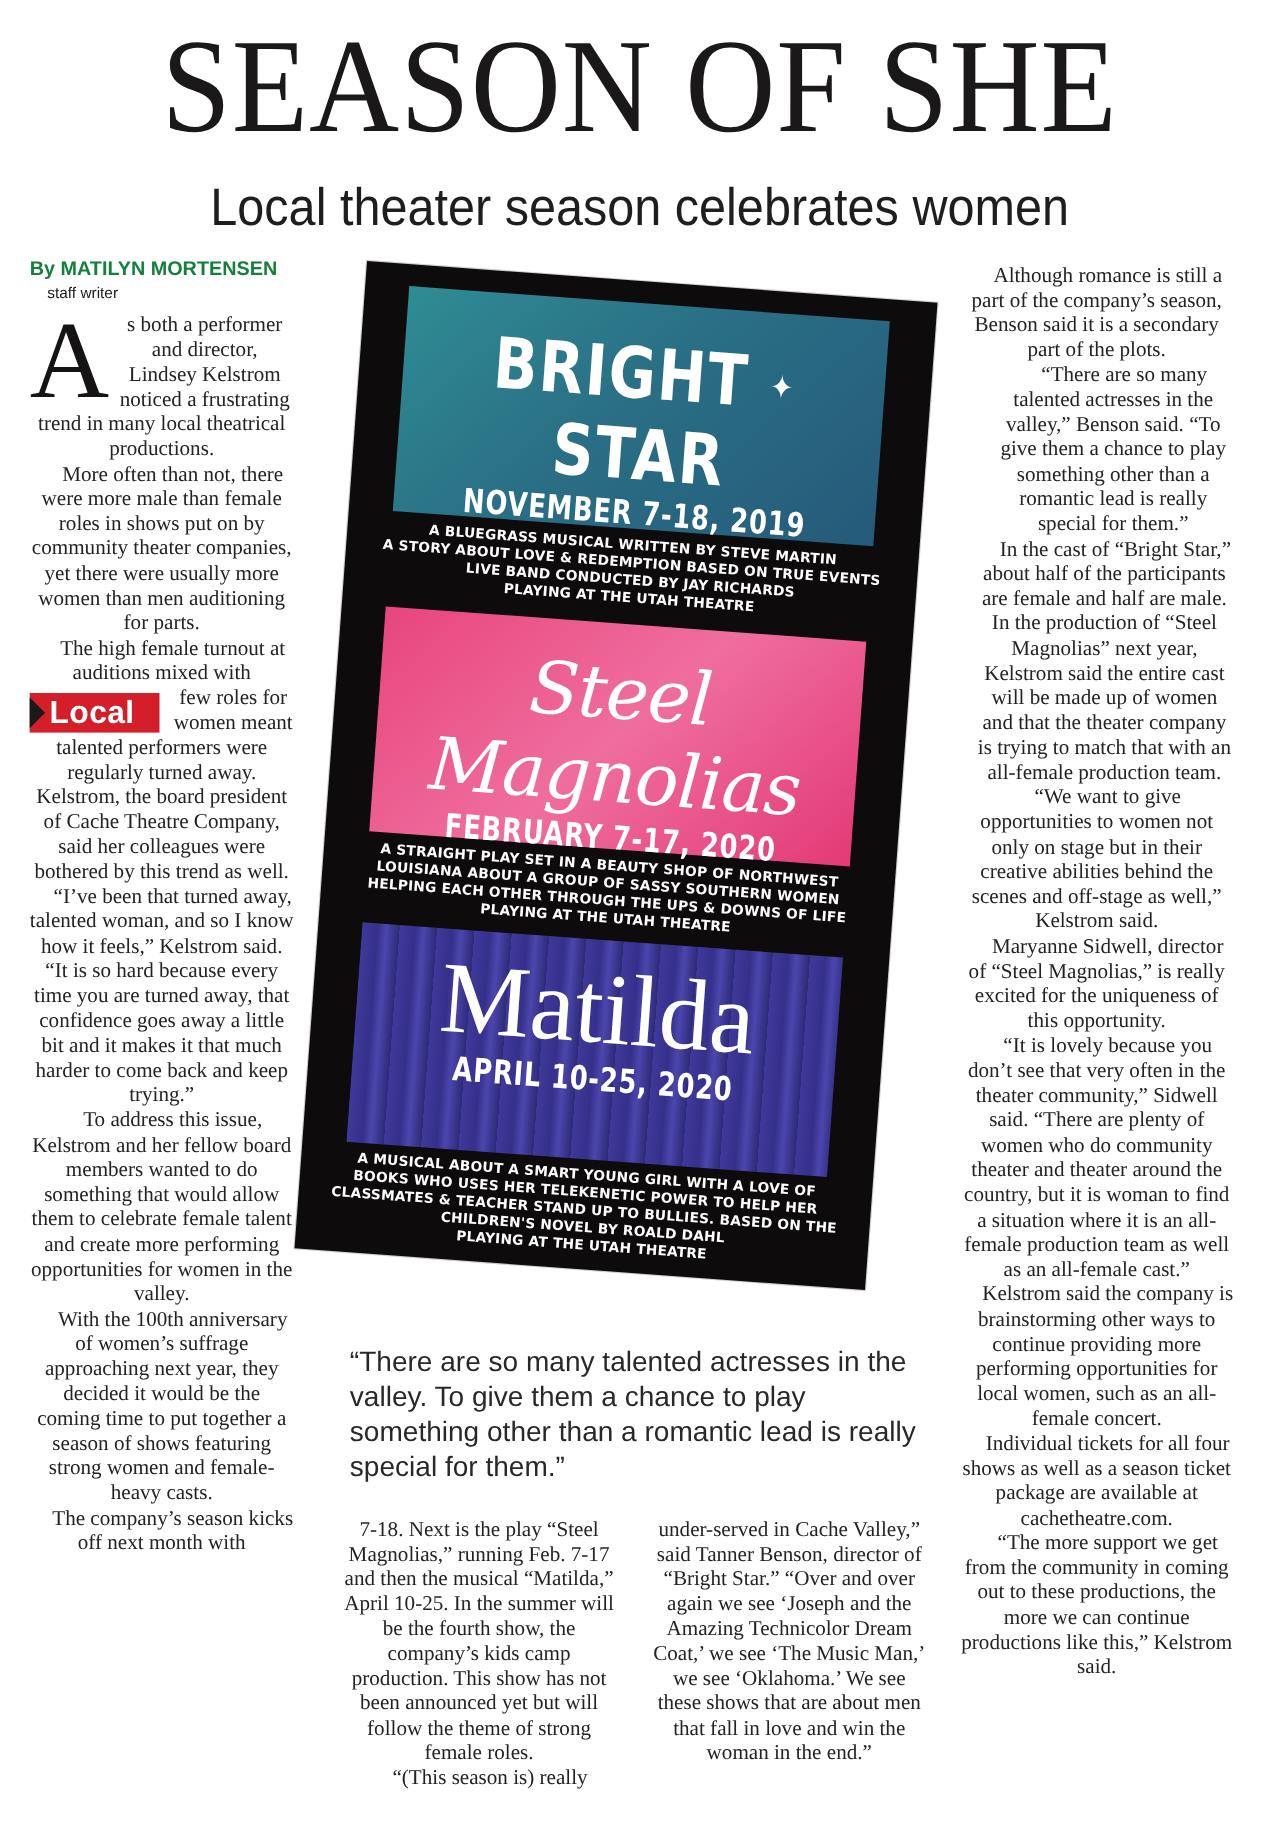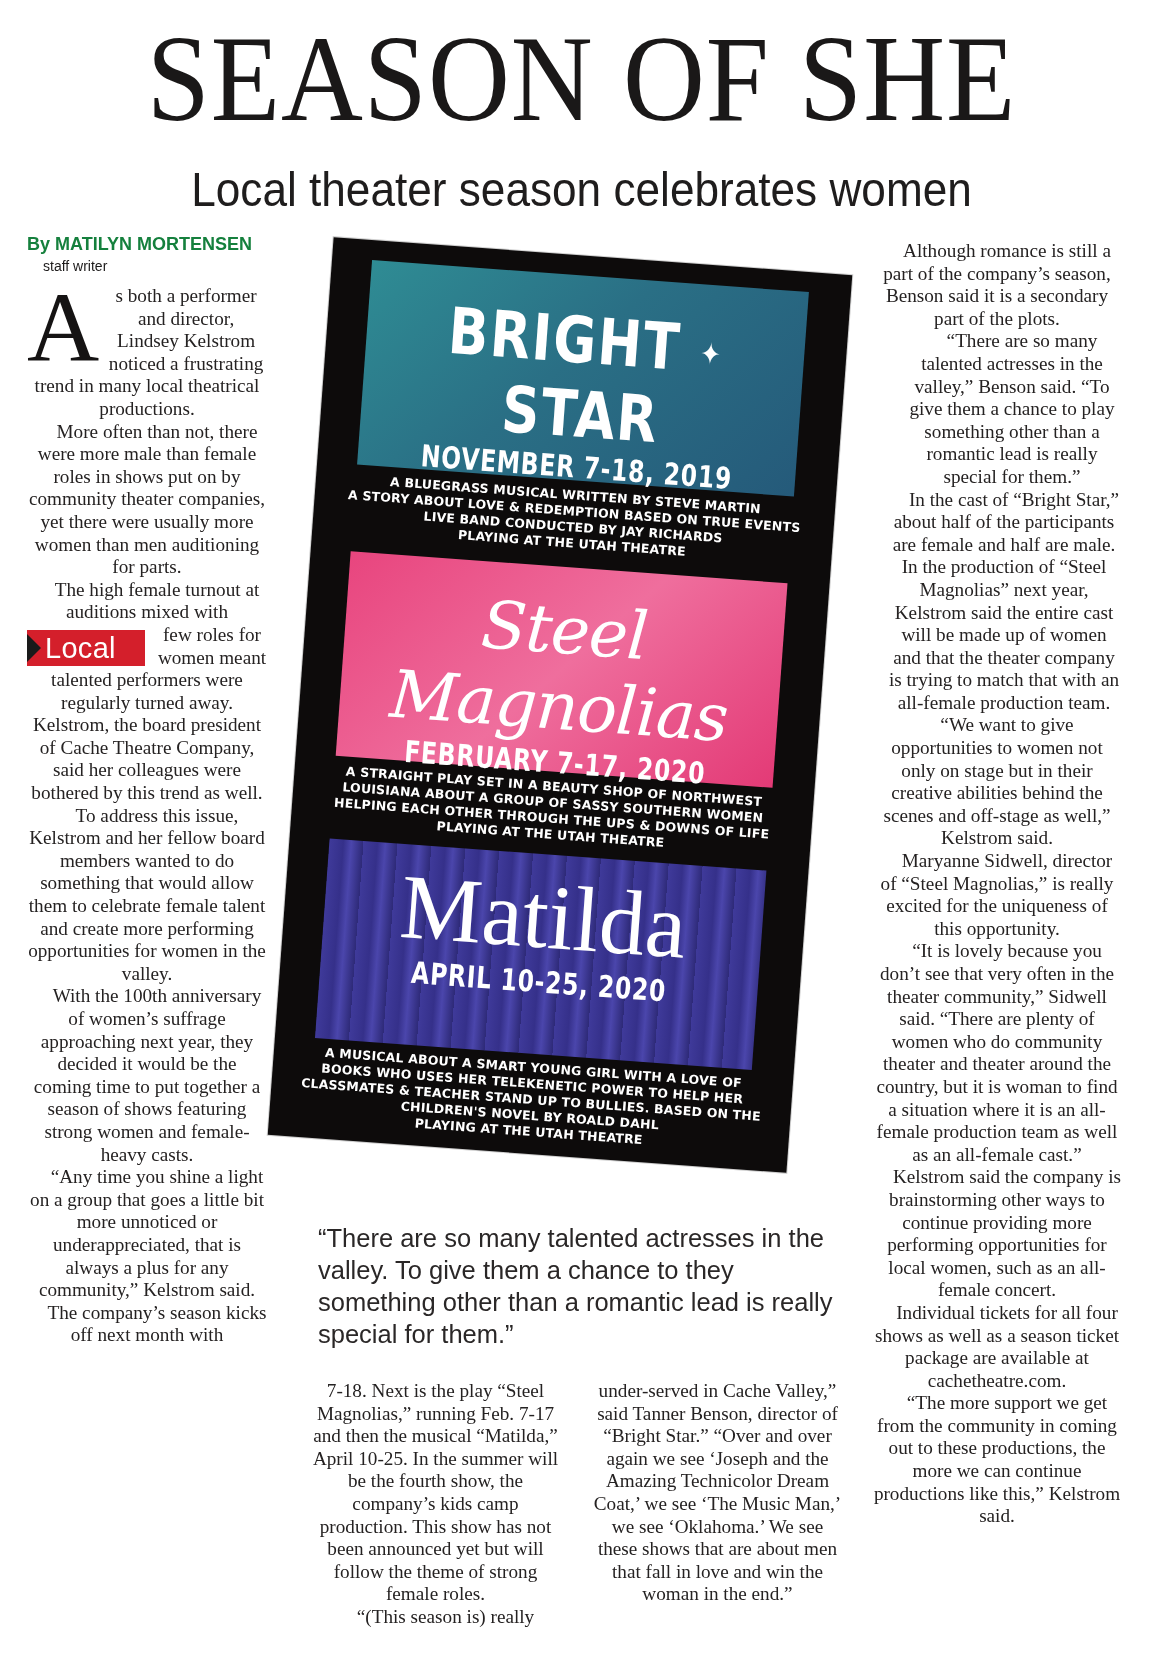--- a/index.html
+++ b/index.html
@@ -44,7 +44,7 @@
     border-left: 14px solid #1a1a1a; margin-left: 0;
   }
   .local-tag .label {
-    font-family: "Liberation Sans", "DejaVu Sans", sans-serif; font-weight: normal;
+    font-family: "Liberation Sans", "DejaVu Sans", sans-serif; font-weight: bold;
     color: #ffffff; font-size: 29px; line-height: 36px; margin-left: 4px; letter-spacing: 0.3px;
   }
   .poster {

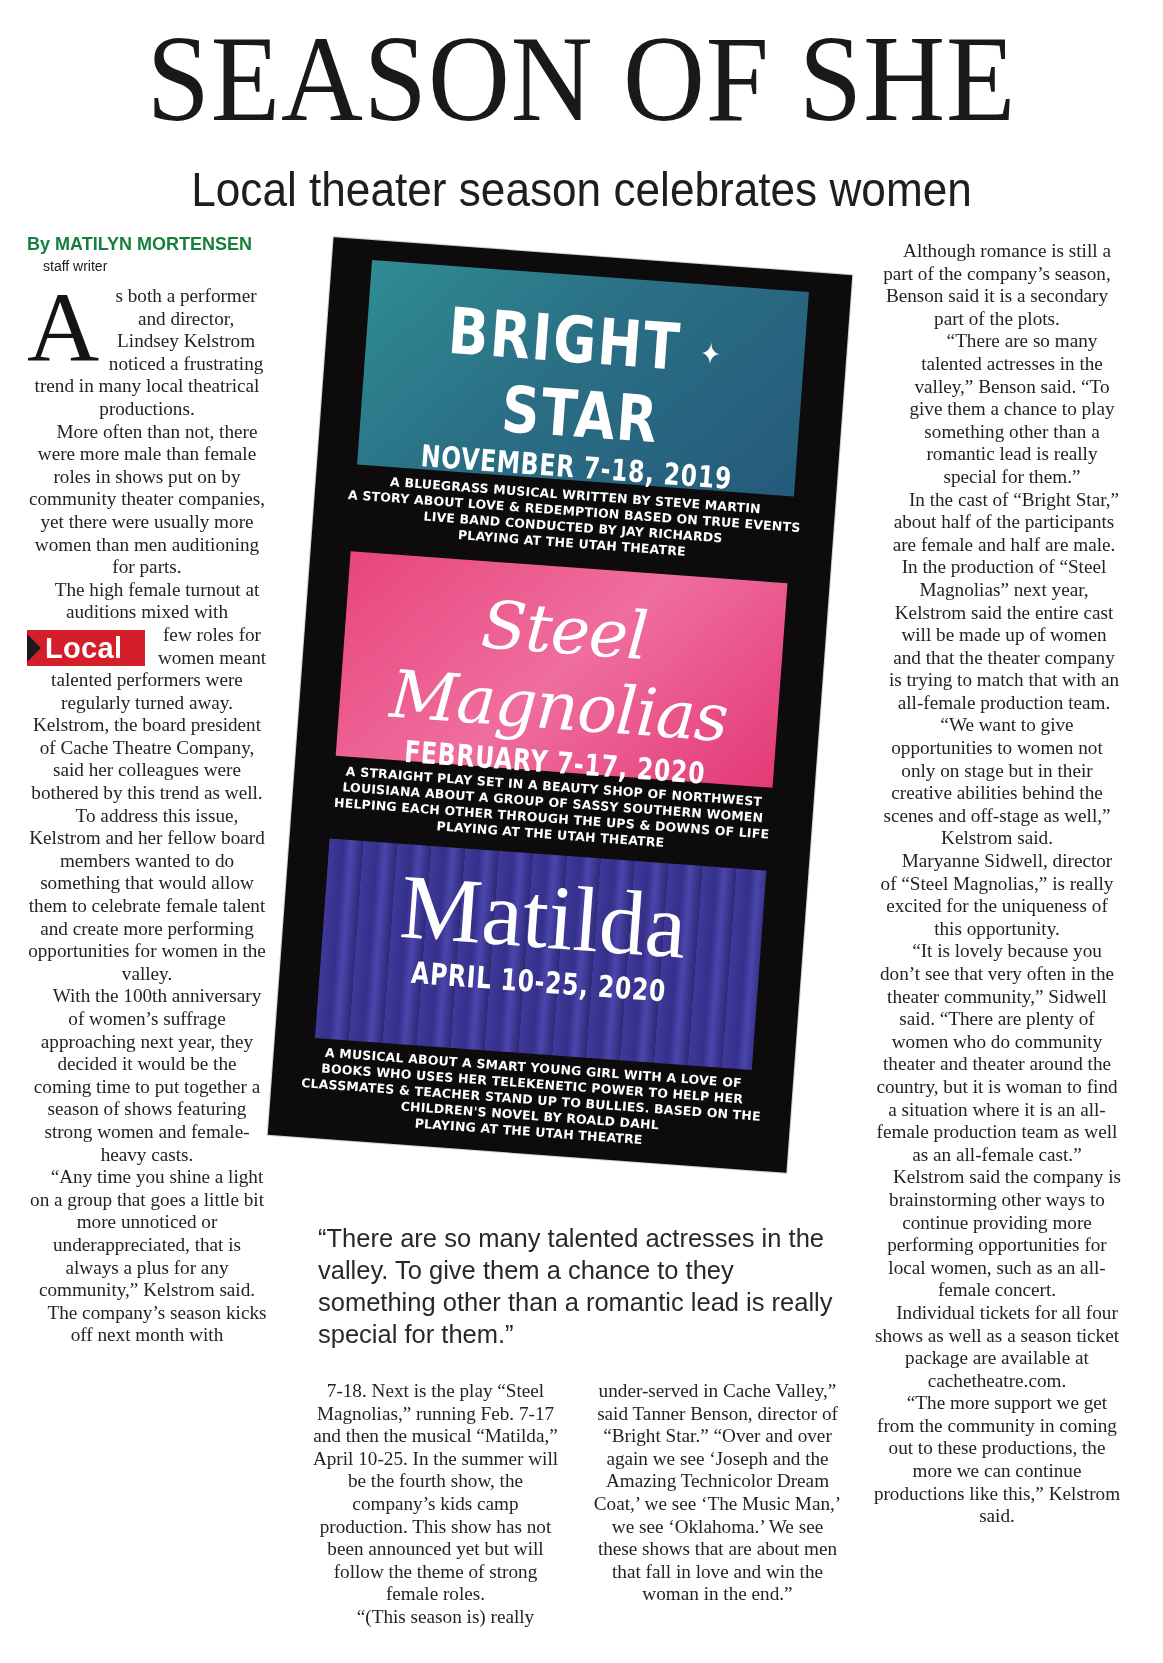--- a/index.html
+++ b/index.html
@@ -104,6 +104,7 @@
     </span>
     <span>few roles for women meant talented performers were regularly turned away. Kelstrom, the board president of Cache Theatre Company, said her colleagues were bothered by this trend as well.</span>
   </p>
+  <p>“I’ve been that turned away, talented woman, and so I know how it feels,” Kelstrom said. “It is so hard because every time you are turned away, that confidence goes away a little bit and it makes it that much harder to come back and keep trying.”</p>
   <p>To address this issue, Kelstrom and her fellow board members wanted to do something that would allow them to celebrate female talent and create more performing opportunities for women in the valley.</p>
   <p>With the 100th anniversary of women’s suffrage approaching next year, they decided it would be the coming time to put together a season of shows featuring strong women and female-heavy casts.</p>
   <p>“Any time you shine a light on a group that goes a little bit more unnoticed or underappreciated, that is always a plus for any community,” Kelstrom said.</p>

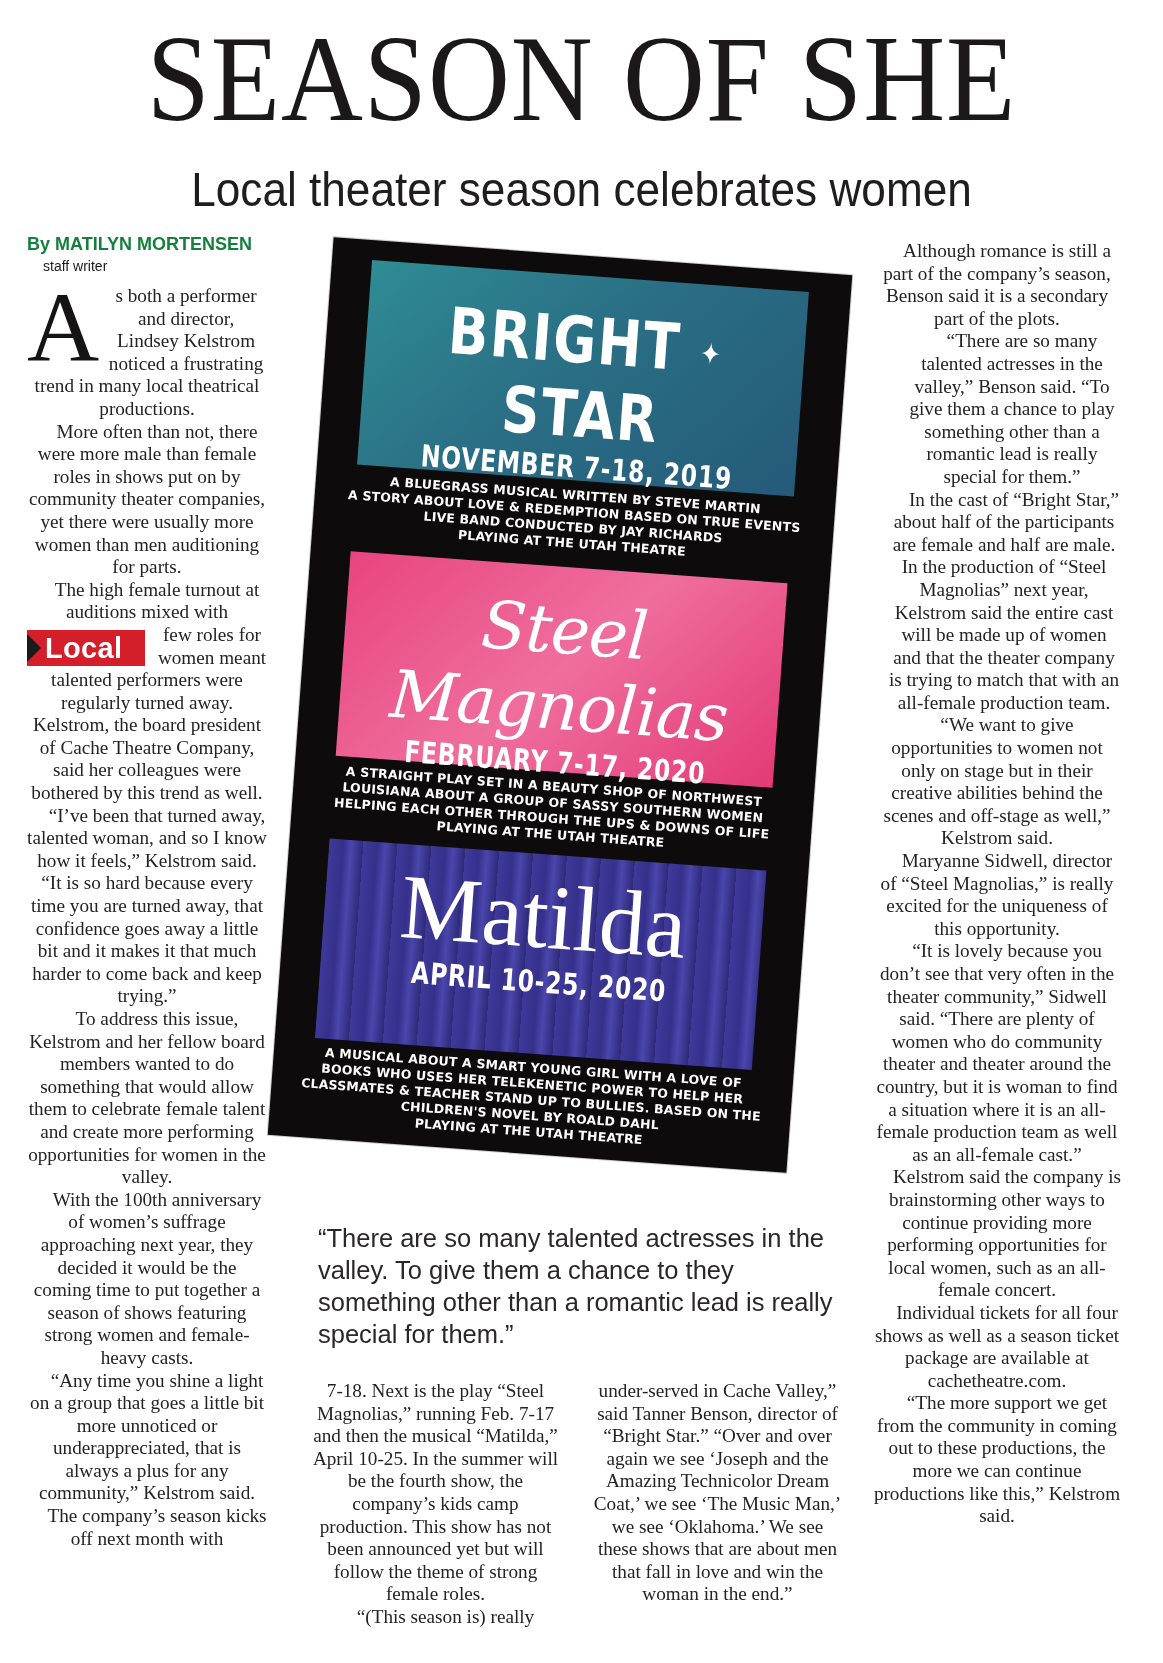--- a/index.html
+++ b/index.html
@@ -151,7 +151,7 @@
   </div>
 </div>
 
-<div class="pull-quote">“There are so many talented actresses in the valley. To give them a chance to they something other than a romantic lead is really special for them.”</div>
+<div class="pull-quote">“There are so many talented actresses in the valley. To give them a chance to play something other than a romantic lead is really special for them.”</div>
 
 <div class="col body-text" style="left:308px; top:1380px; width:255px;">
   <p class="noindent">7-18. Next is the play “Steel Magnolias,” running Feb. 7-17 and then the musical “Matilda,” April 10-25. In the summer will be the fourth show, the company’s kids camp production. This show has not been announced yet but will follow the theme of strong female roles.</p>

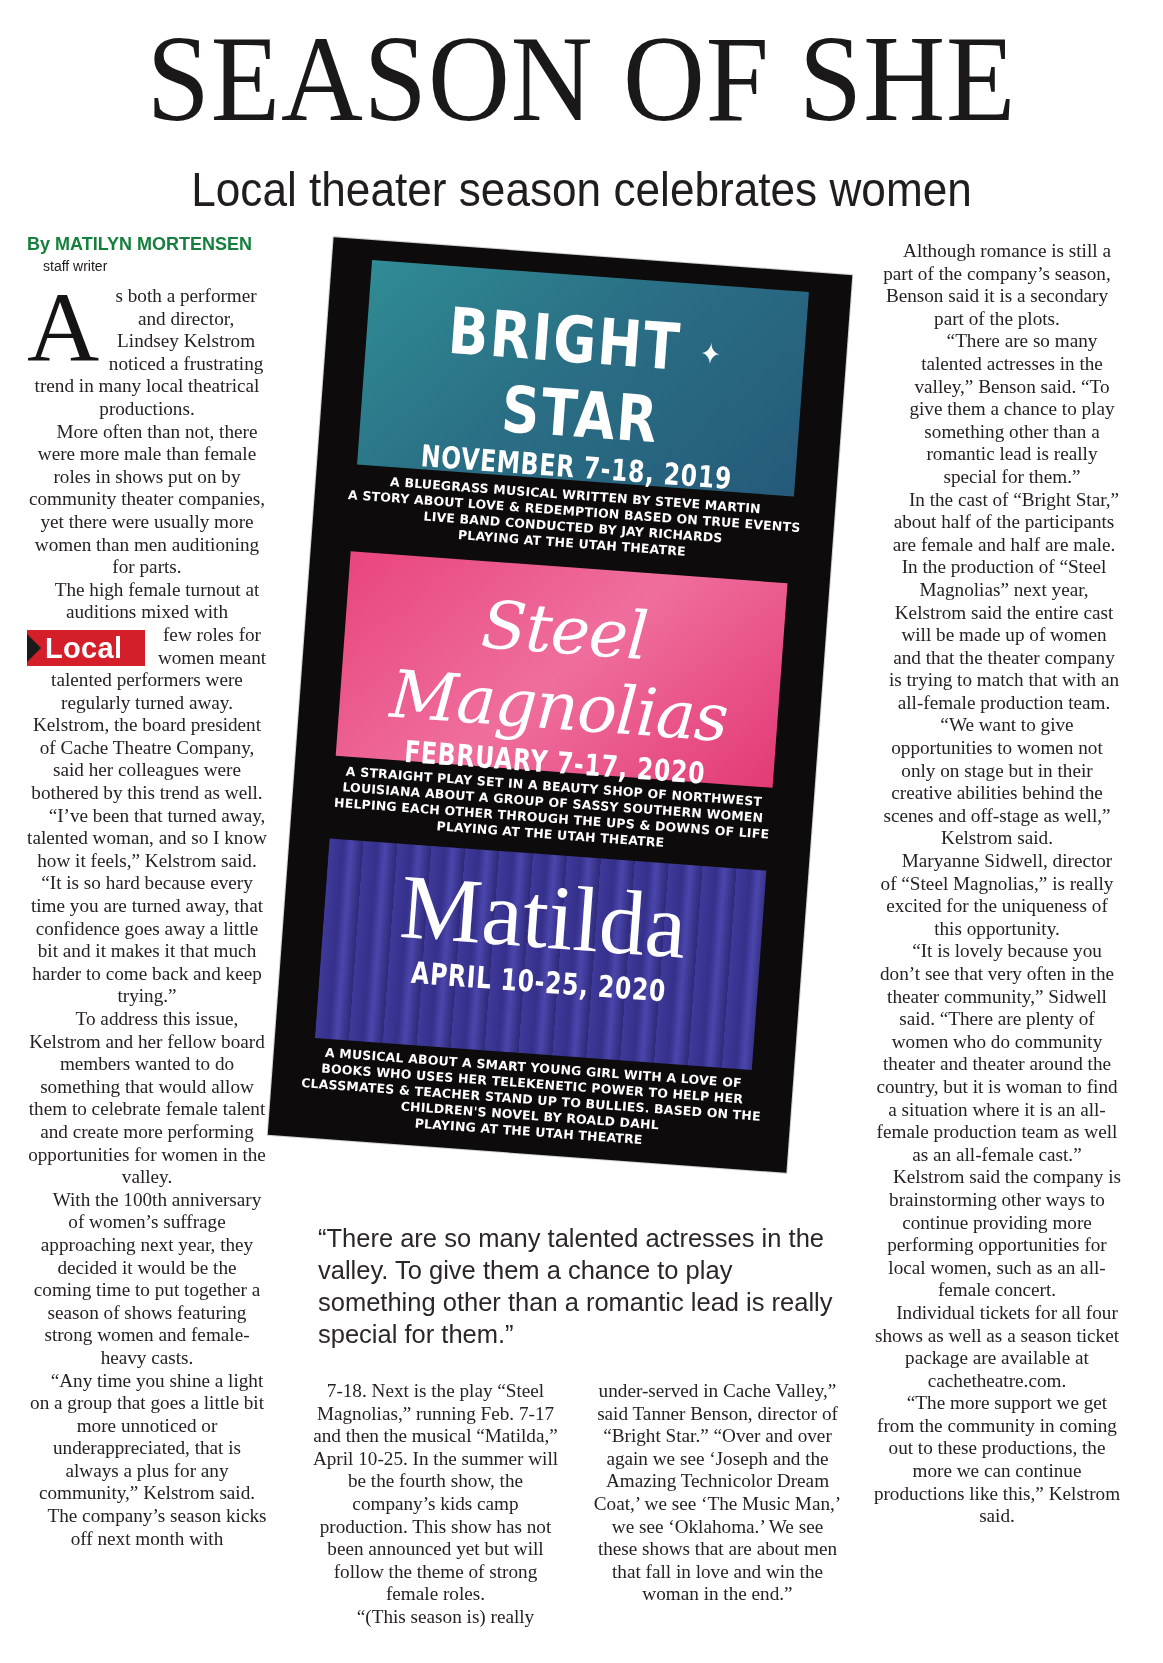--- a/index.html
+++ b/index.html
@@ -107,7 +107,6 @@
   <p>“I’ve been that turned away, talented woman, and so I know how it feels,” Kelstrom said. “It is so hard because every time you are turned away, that confidence goes away a little bit and it makes it that much harder to come back and keep trying.”</p>
   <p>To address this issue, Kelstrom and her fellow board members wanted to do something that would allow them to celebrate female talent and create more performing opportunities for women in the valley.</p>
   <p>With the 100th anniversary of women’s suffrage approaching next year, they decided it would be the coming time to put together a season of shows featuring strong women and female-heavy casts.</p>
-  <p>“Any time you shine a light on a group that goes a little bit more unnoticed or underappreciated, that is always a plus for any community,” Kelstrom said.</p>
   <p>The company’s season kicks off next month with</p>
 </div>
 

